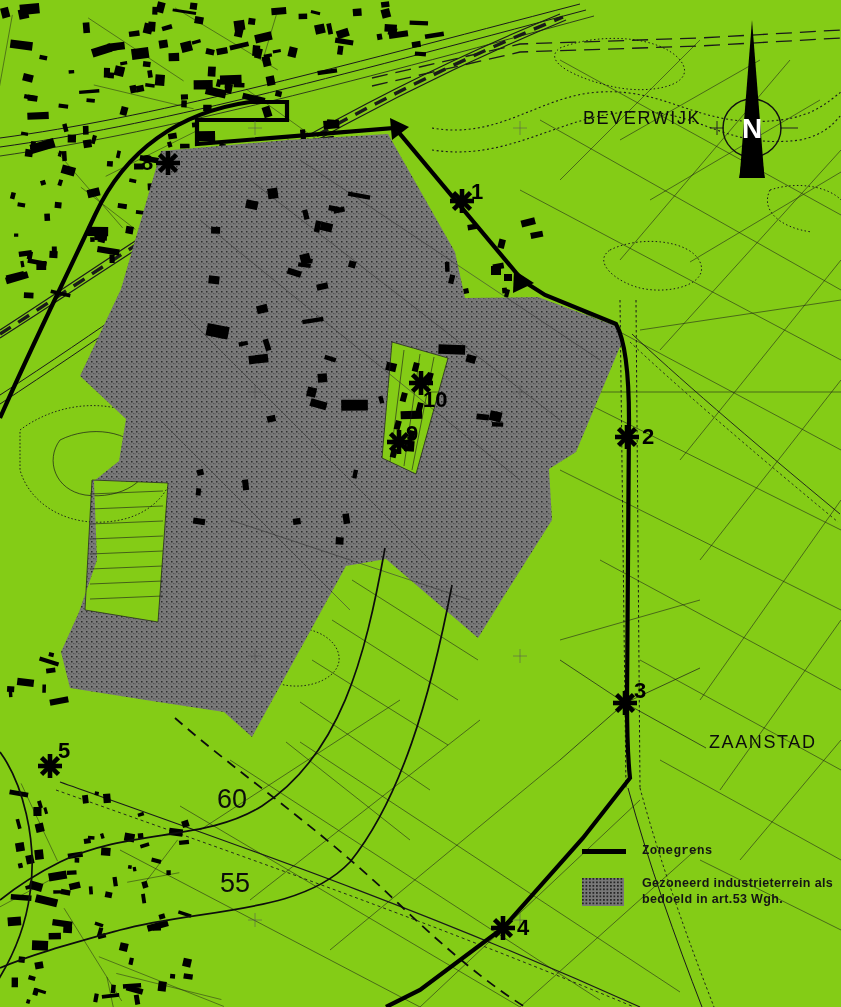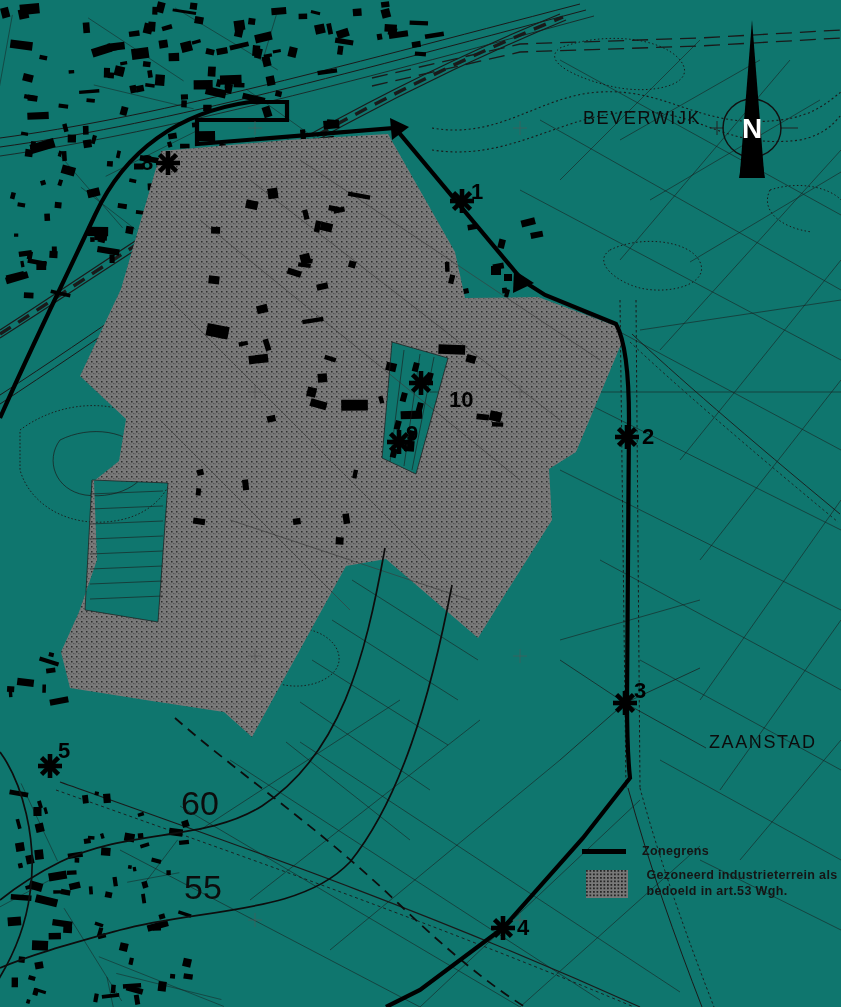--- a/index.html
+++ b/index.html
@@ -4,7 +4,7 @@
 <style>
   html,body{margin:0;padding:0;background:#e8e8e8;}
   #stage{
-    position:relative;width:841px;height:1007px;background:#0f766e;overflow:hidden;
+    position:relative;width:841px;height:1007px;background:#84cc16;overflow:hidden;
     font-family:"Liberation Sans",sans-serif;color:#111;
   }
   .abs{position:absolute;}

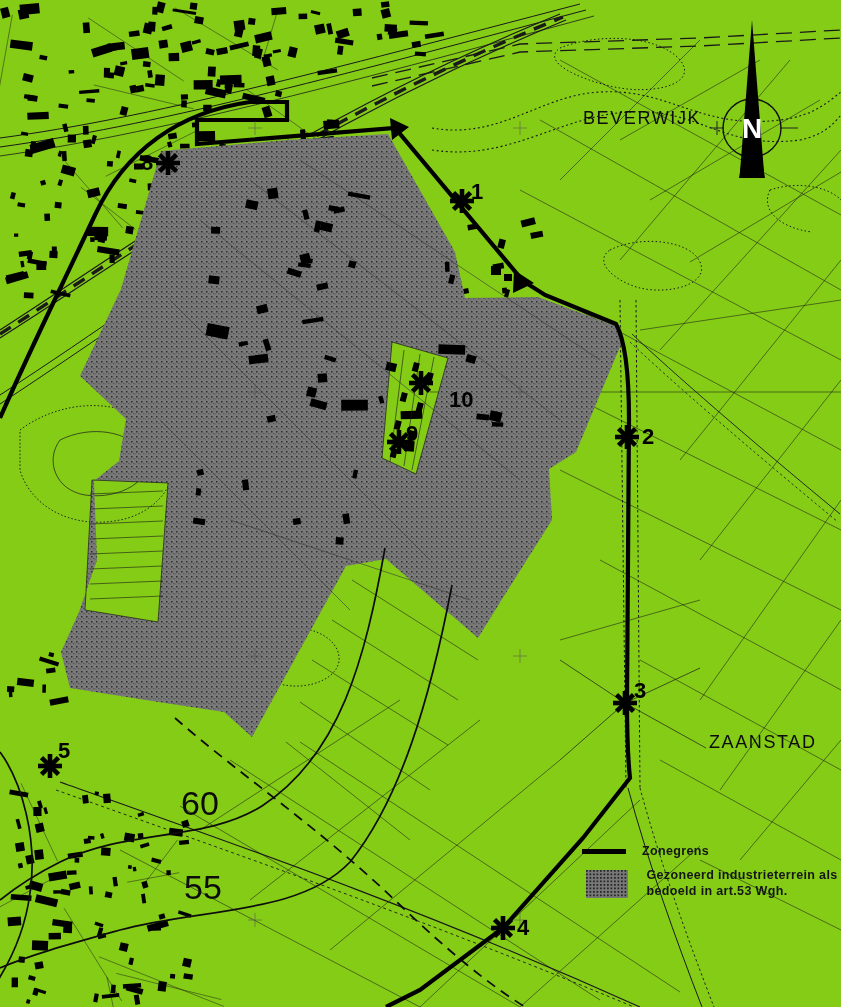--- a/index.html
+++ b/index.html
@@ -584,7 +584,7 @@
             <line x1="14" y1="2" x2="14" y2="26" stroke="#000" stroke-width="4.6"></line>
             <line x1="22.485281374238568" y1="5.514718625761429" x2="5.5147186257614305" y2="22.48528137423857" stroke="#000" stroke-width="4.6"></line>
           </svg></span>
-        <span class="num" style="left: 2px; top: 6px; margin-left: 26px;">10</span>
+        <span class="num" style="left: 2px; top: 6px;">10</span>
       </div>
       <div class="abs contour-label" style="left: 181px; top: 784px;">60</div>
       <div class="abs contour-label" style="left: 184px; top: 868px;">55</div>

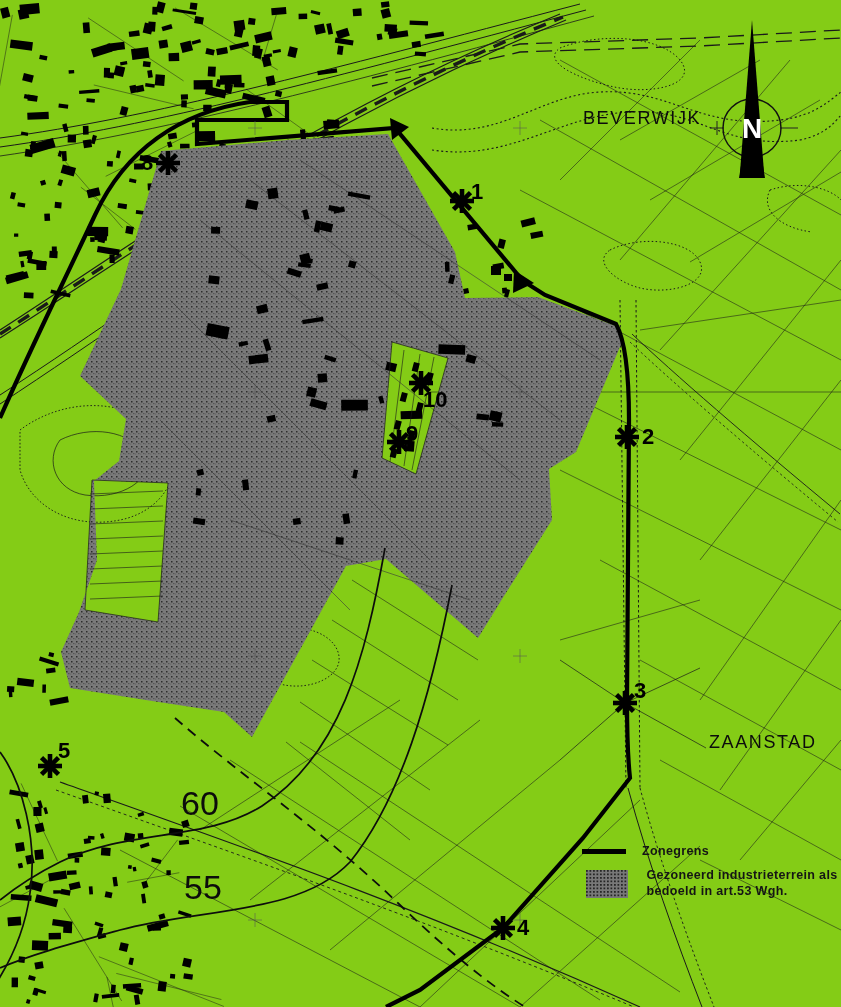--- a/index.html
+++ b/index.html
@@ -13,7 +13,7 @@
     font-size:18px;letter-spacing:1.6px;color:#0c0c0c;white-space:nowrap;
   }
   .contour-label{
-    font-size:34px;color:#0c0c0c;white-space:nowrap;
+    font-size:27px;color:#0c0c0c;white-space:nowrap;margin-left:36px;
   }
   .marker{position:absolute;width:0;height:0;}
   .marker .star{position:absolute;left:-14px;top:-14px;}

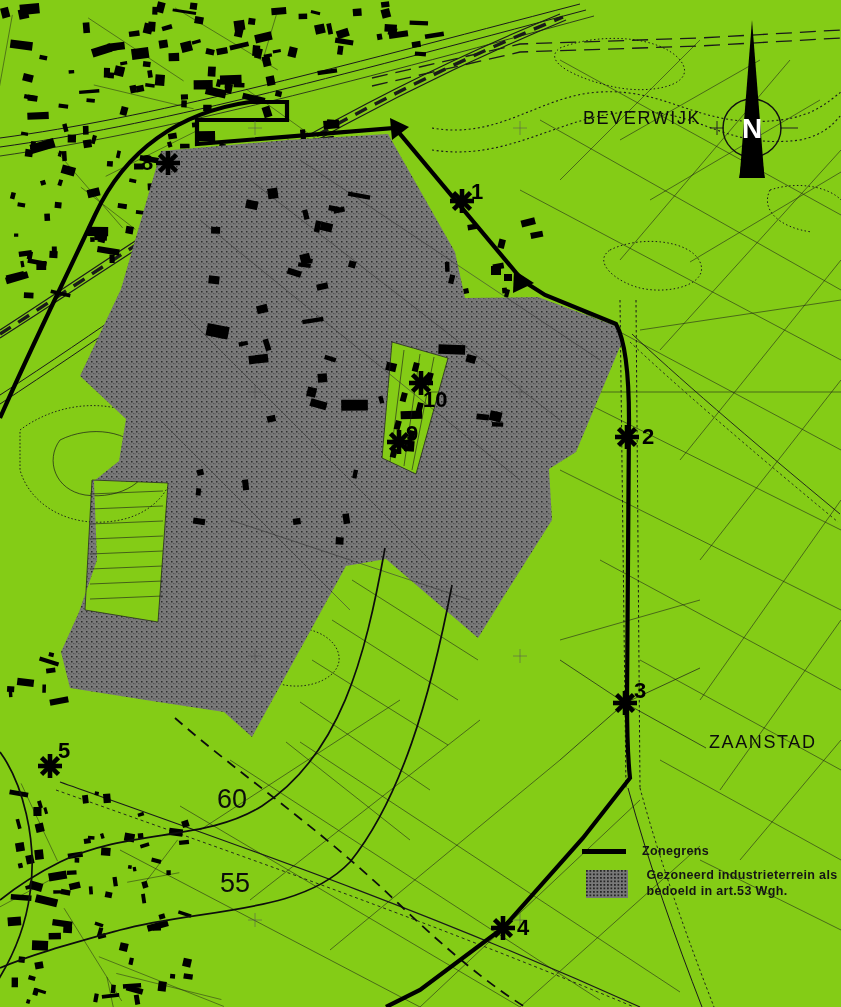--- a/index.html
+++ b/index.html
@@ -22,7 +22,7 @@
   }
   .legend{width:260px;}
   .lrow{display:flex;align-items:flex-start;}
-  .lrow.m1{margin-bottom:9px;}
+  .lrow.m1{margin-bottom:17px;font-family:Liberation Mono, monospace;}
   .lrow.m2{margin-bottom:13px;}
   .lrow.m3{margin-bottom:11px;justify-content:center;}
   .lsym{width:60px;flex:0 0 60px;}

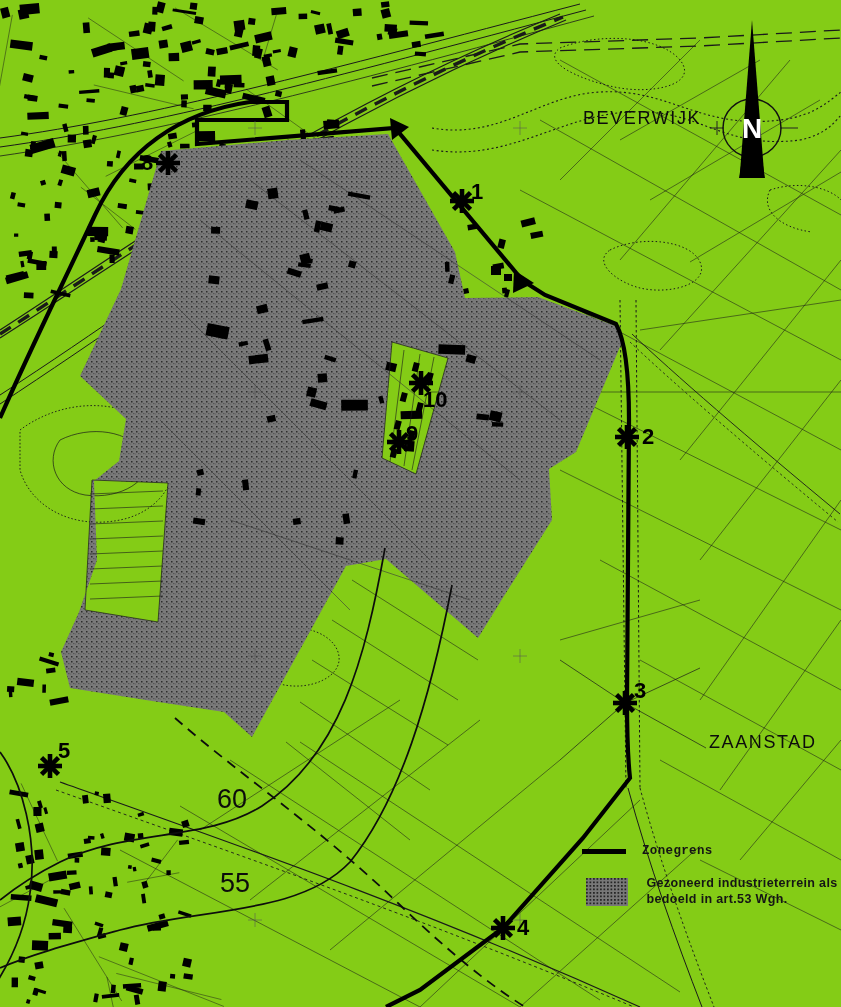--- a/index.html
+++ b/index.html
@@ -24,7 +24,7 @@
   .lrow{display:flex;align-items:flex-start;}
   .lrow.m1{margin-bottom:17px;font-family:Liberation Mono, monospace;}
   .lrow.m2{margin-bottom:13px;}
-  .lrow.m3{margin-bottom:11px;justify-content:center;}
+  .lrow.m3{margin-bottom:11px;}
   .lsym{width:60px;flex:0 0 60px;}
   .ltxt{
     font-size:12.5px;font-weight:700;letter-spacing:.35px;color:#151515;line-height:1.22;

